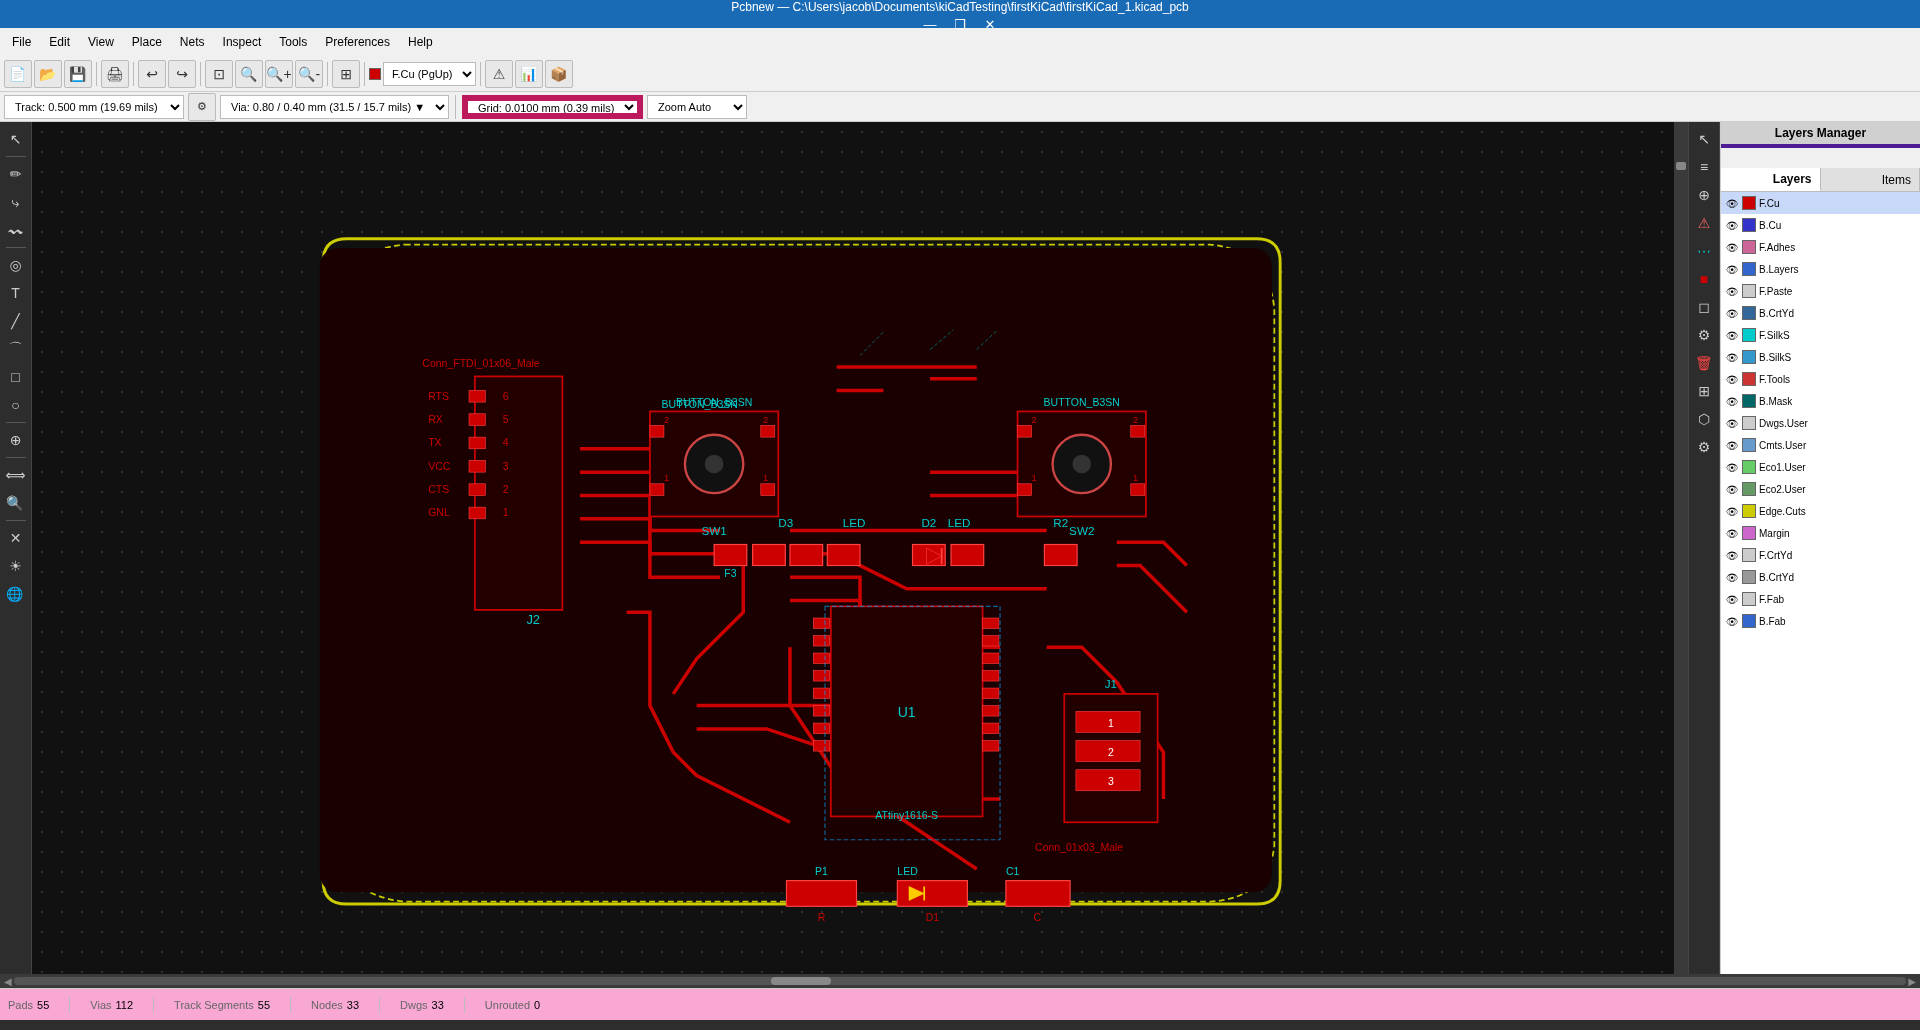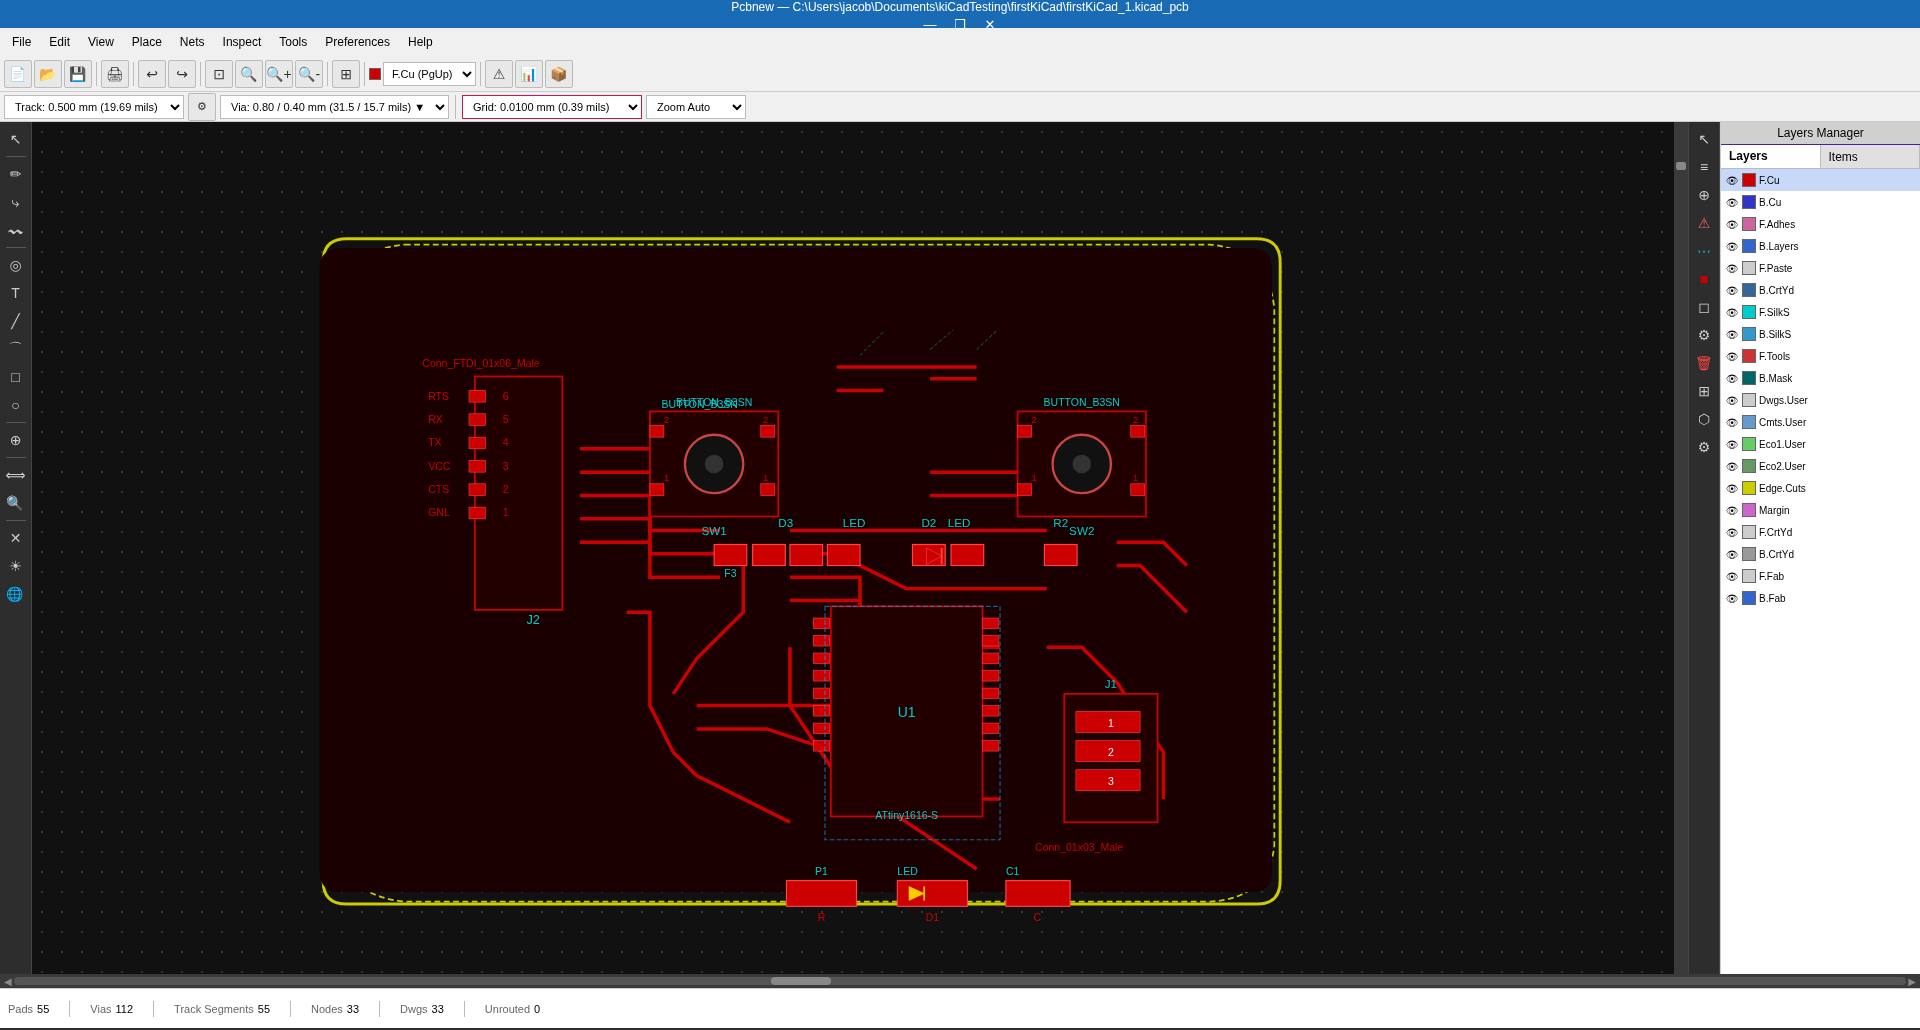--- a/index.html
+++ b/index.html
@@ -40,7 +40,7 @@
     }
     .track-select { height: 24px; font-size: 11px; border: 1px solid #bbb; background: #fff; padding: 0 6px; min-width: 180px; }
     .via-select { height: 24px; font-size: 11px; border: 1px solid #bbb; background: #fff; padding: 0 6px; min-width: 200px; }
-    .grid-select { height: 24px; font-size: 11px; border: 1px solid #be185d; background: #fff; padding: 0 6px; min-width: 180px; }
+    .grid-select { height: 24px; font-size: 11px; border: 6px solid #be185d; background: #fff; padding: 0 6px; min-width: 180px; }
     .zoom-select { height: 24px; font-size: 11px; border: 1px solid #bbb; background: #fff; padding: 0 6px; min-width: 100px; }
 
     

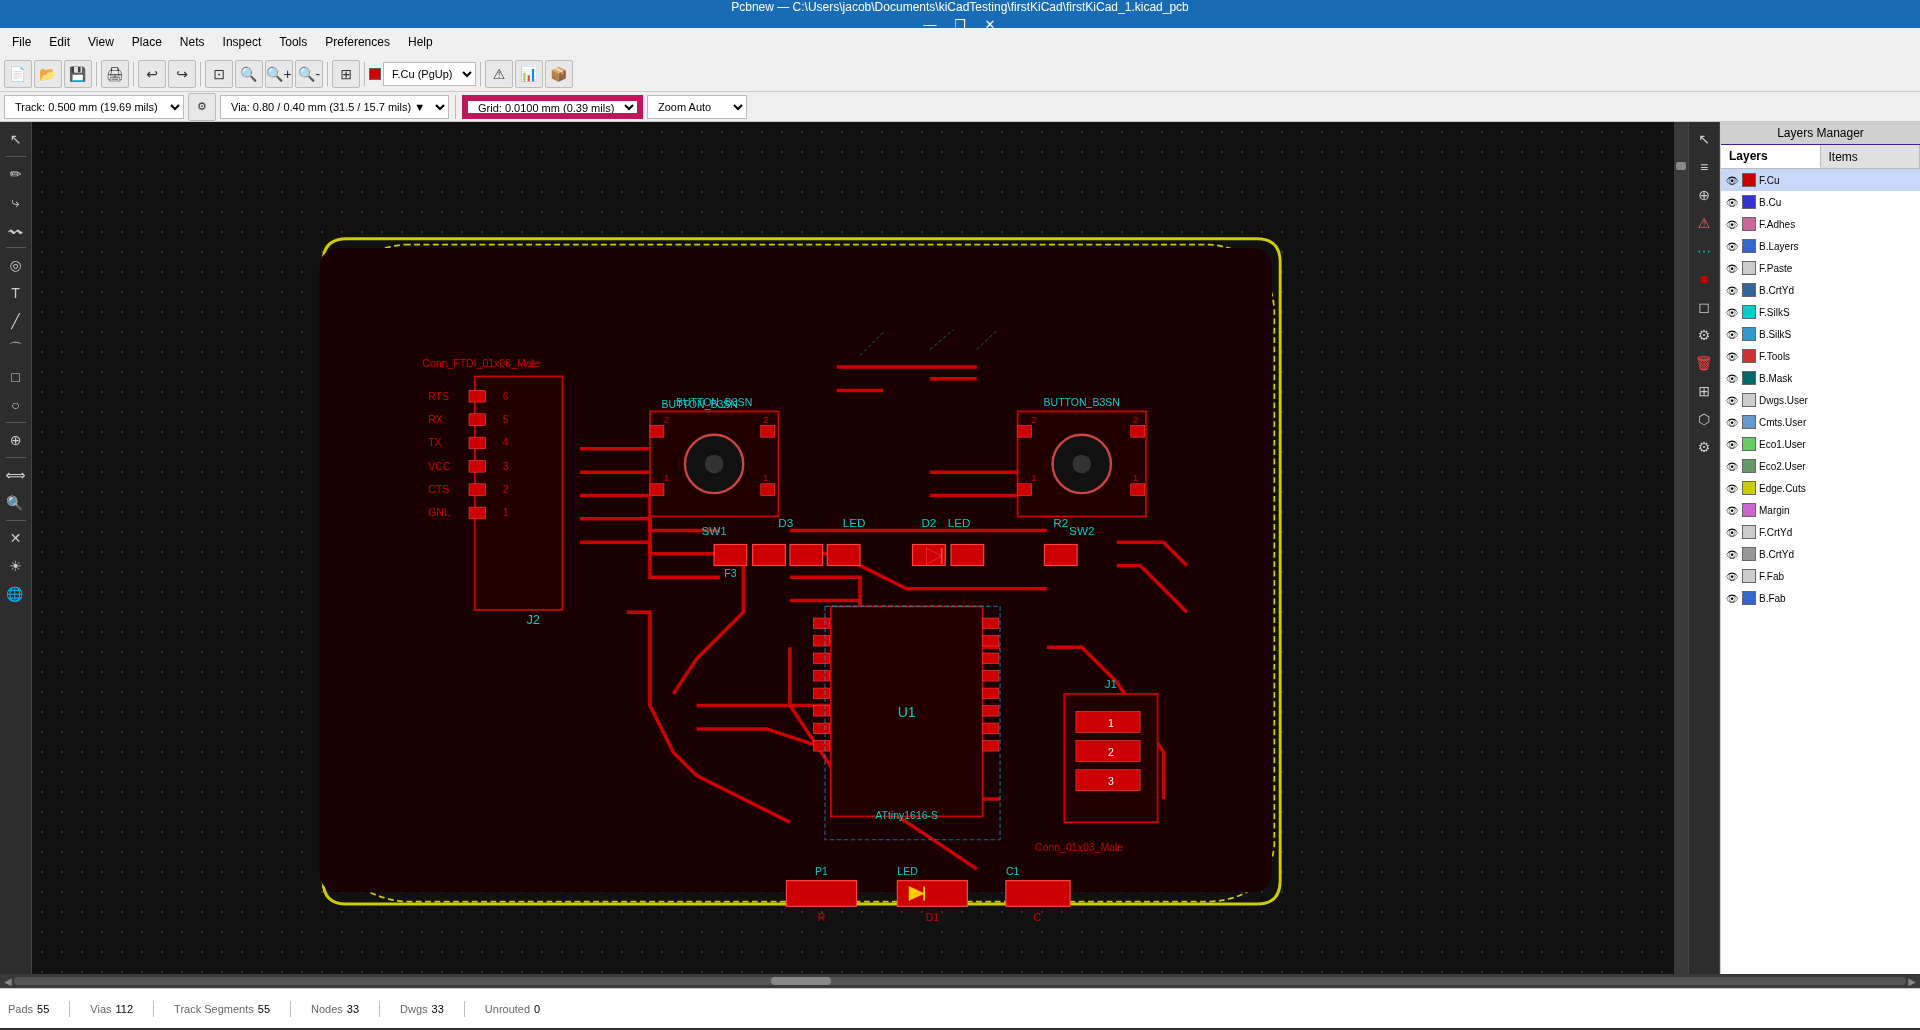--- a/index.html
+++ b/index.html
@@ -74,7 +74,7 @@
       width: 200px; background: #f0f0f0; color: #000; display: flex; flex-direction: column; border-left: 1px solid #ccc;
     }
     #layers-panel-title {
-      background: #d0d0d0; padding: 4px 8px; font-weight: normal; font-size: 12px; text-align: center; border-bottom: 1px solid #4c1d95;
+      background: #d0d0d0; padding: 4px 8px; font-weight: bold; font-size: 12px; text-align: center; border-bottom: 4px solid #4c1d95;
     }
     #layers-tabs {
       display: flex; border-bottom: 1px solid #bbb;

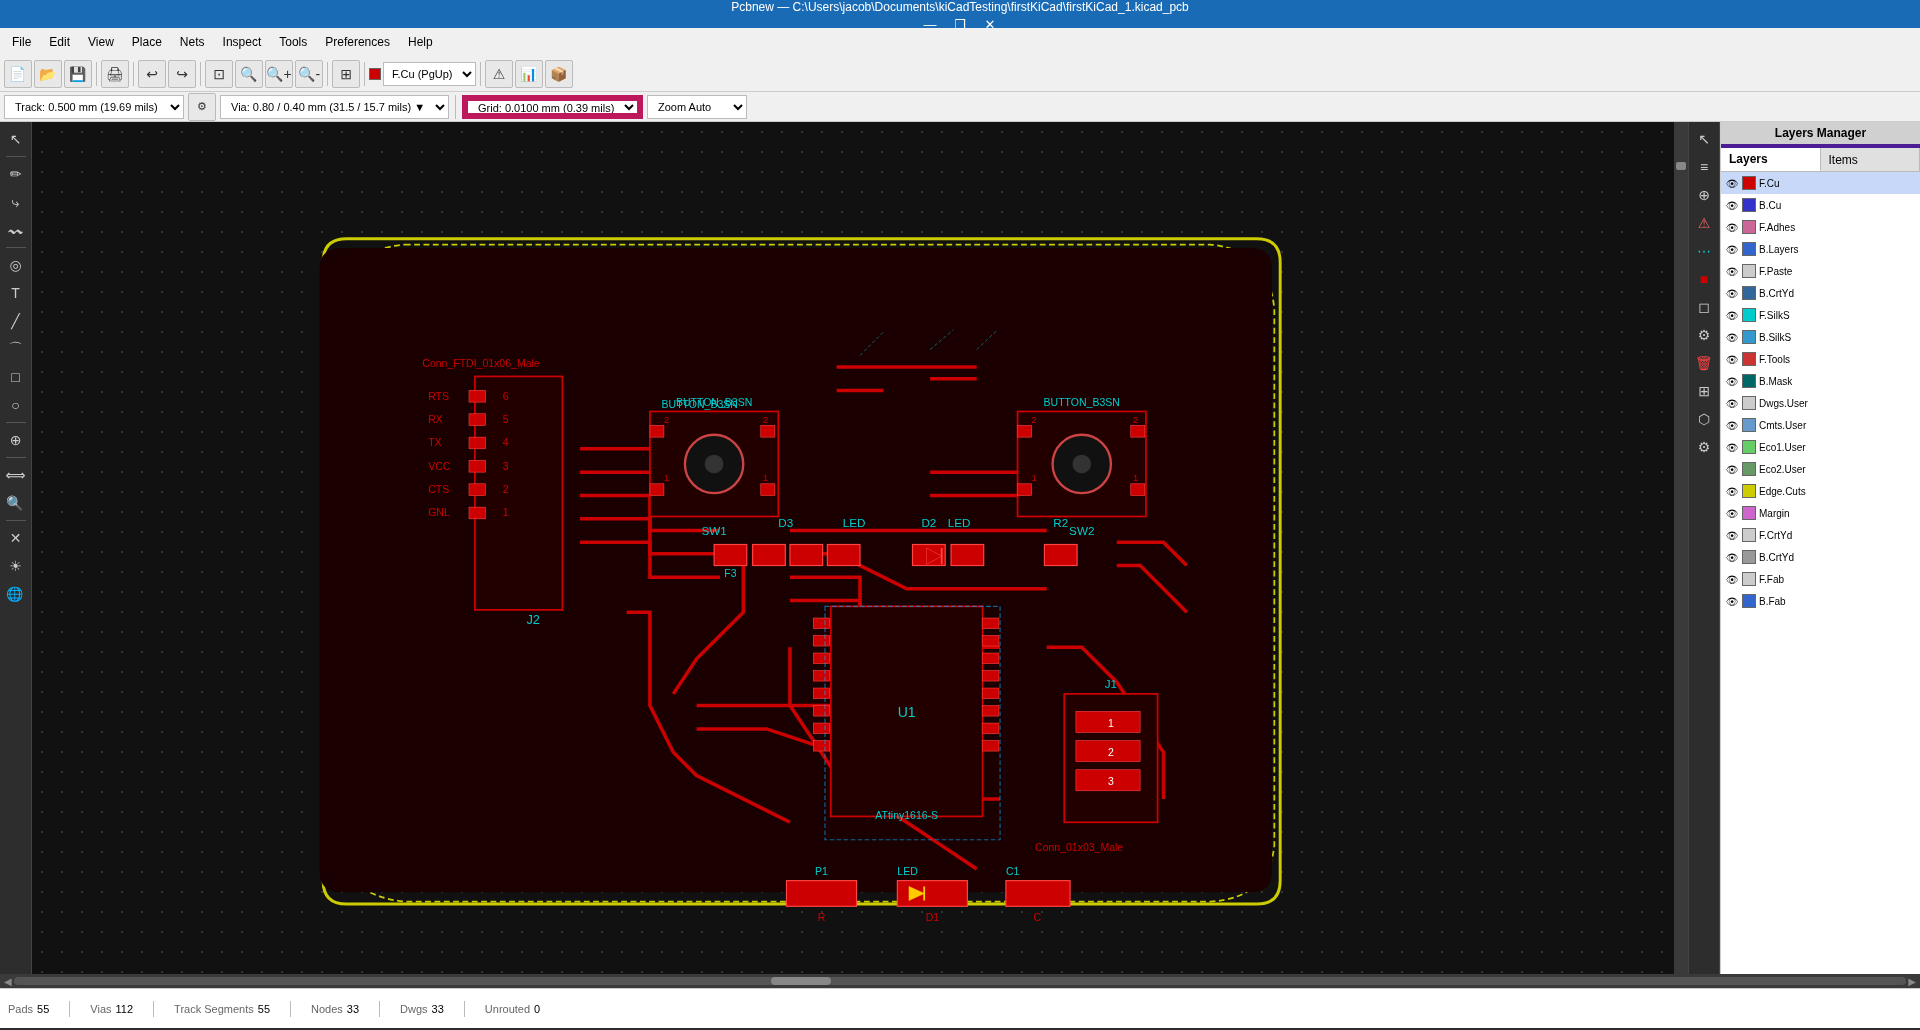--- a/index.html
+++ b/index.html
@@ -80,7 +80,7 @@
       display: flex; border-bottom: 1px solid #bbb;
     }
     .layer-tab {
-      flex: 1; padding: 4px 8px; text-align: left; font-size: 12px; cursor: pointer; background: #e0e0e0; border: none; border-right: 1px solid #bbb;
+      flex: 1; padding: 4px 8px; text-align: right; font-size: 12px; cursor: pointer; background: #e0e0e0; border: none; border-right: 1px solid #bbb; margin-top: 20px;
     }
     .layer-tab.active { background: #fff; border-bottom: 1px solid #fff; font-weight: bold; }
     #layers-list {

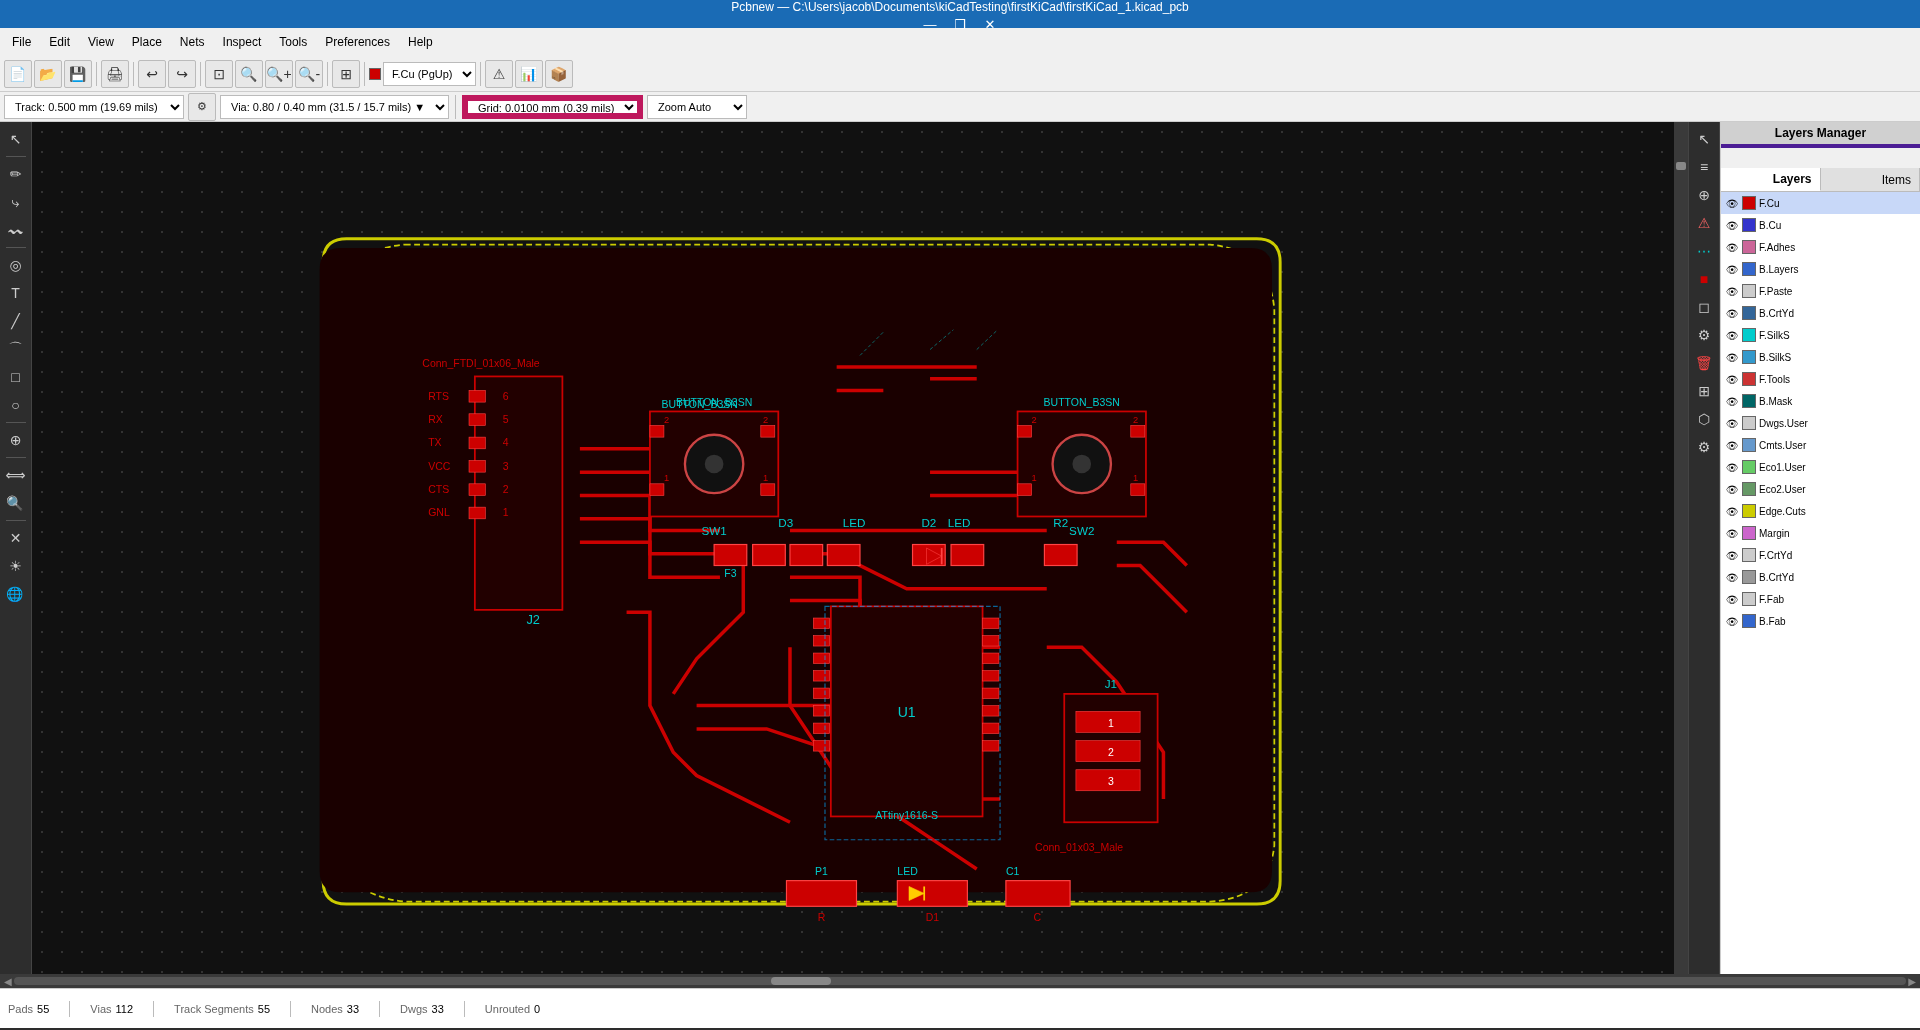--- a/index.html
+++ b/index.html
@@ -103,7 +103,7 @@
 
     
     #status-bar {
-      width: 100%; height: 40px; background: #ffffff; border-top: 1px solid #ccc; display: flex; align-items: center; padding: 0 8px; gap: 20px; color: #000; font-size: 11px;
+      width: 100%; height: 32px; background: #f9a8d4; border-top: 1px solid #ccc; display: flex; align-items: center; padding: 0 8px; gap: 20px; color: #000; font-size: 11px;
     }
     .status-item { display: flex; gap: 4px; }
     .status-label { color: #666; }

